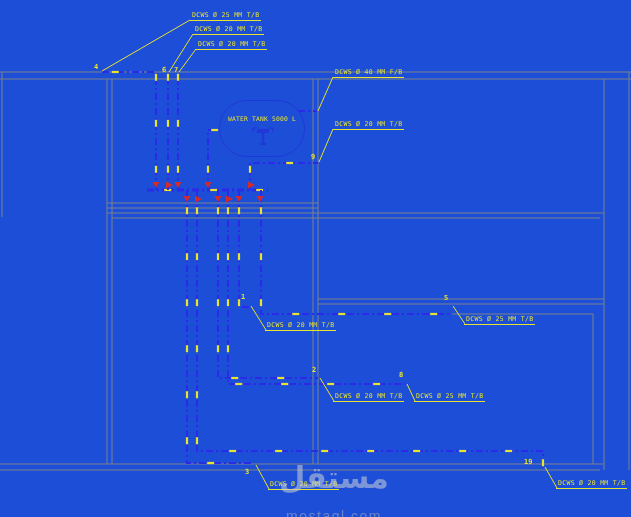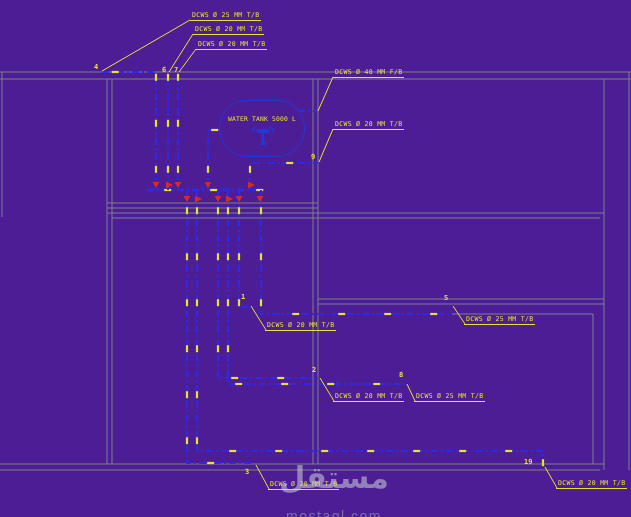--- a/index.html
+++ b/index.html
@@ -20,7 +20,7 @@
 </head>
 <body>
 
-<div id="canvas" style="background: #4c1d95;">
+<div id="canvas" style="background: #1d4ed8;">
   <svg id="svg-layer" width="631" height="517" viewBox="0 0 631 517">
       <line x1="0" y1="72" x2="631" y2="72" stroke="#7d8288" stroke-width="1"></line>
       <line x1="0" y1="79" x2="631" y2="79" stroke="#7d8288" stroke-width="1"></line>

